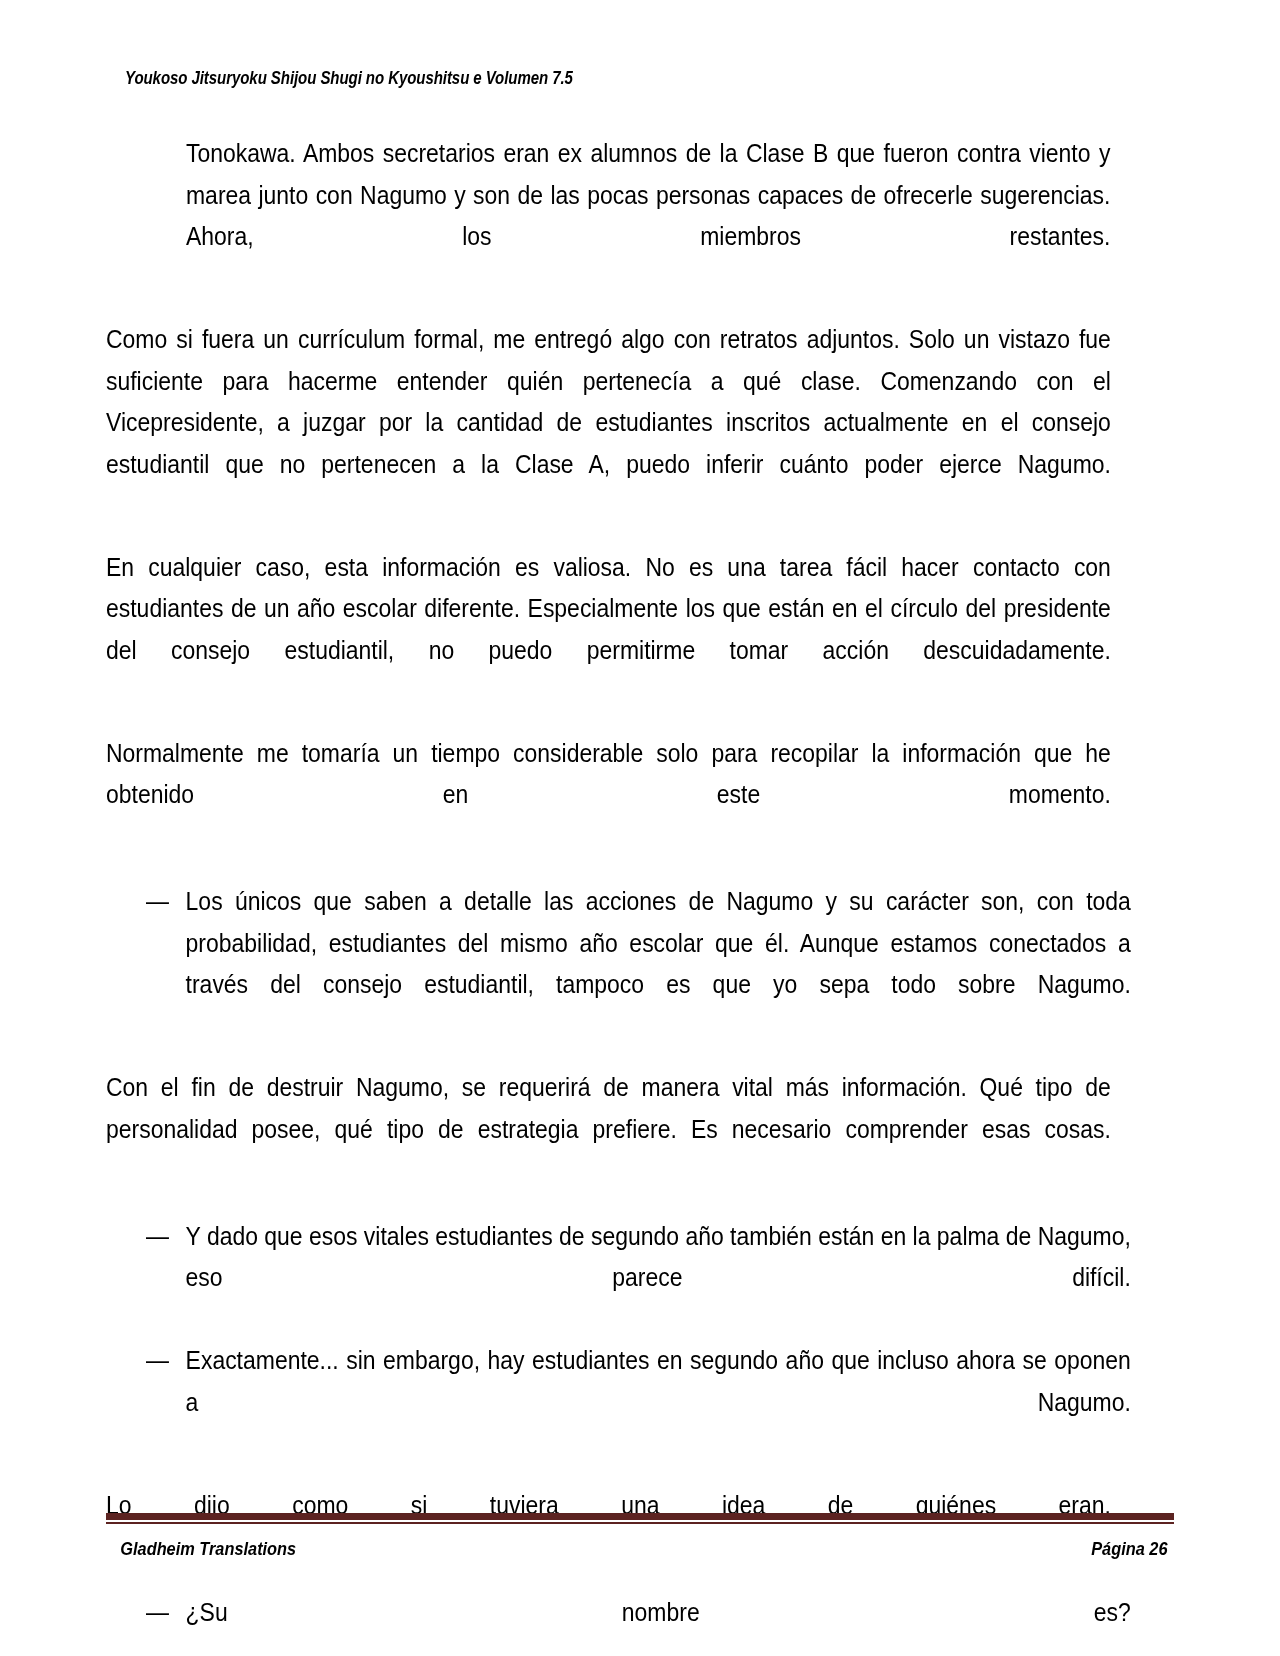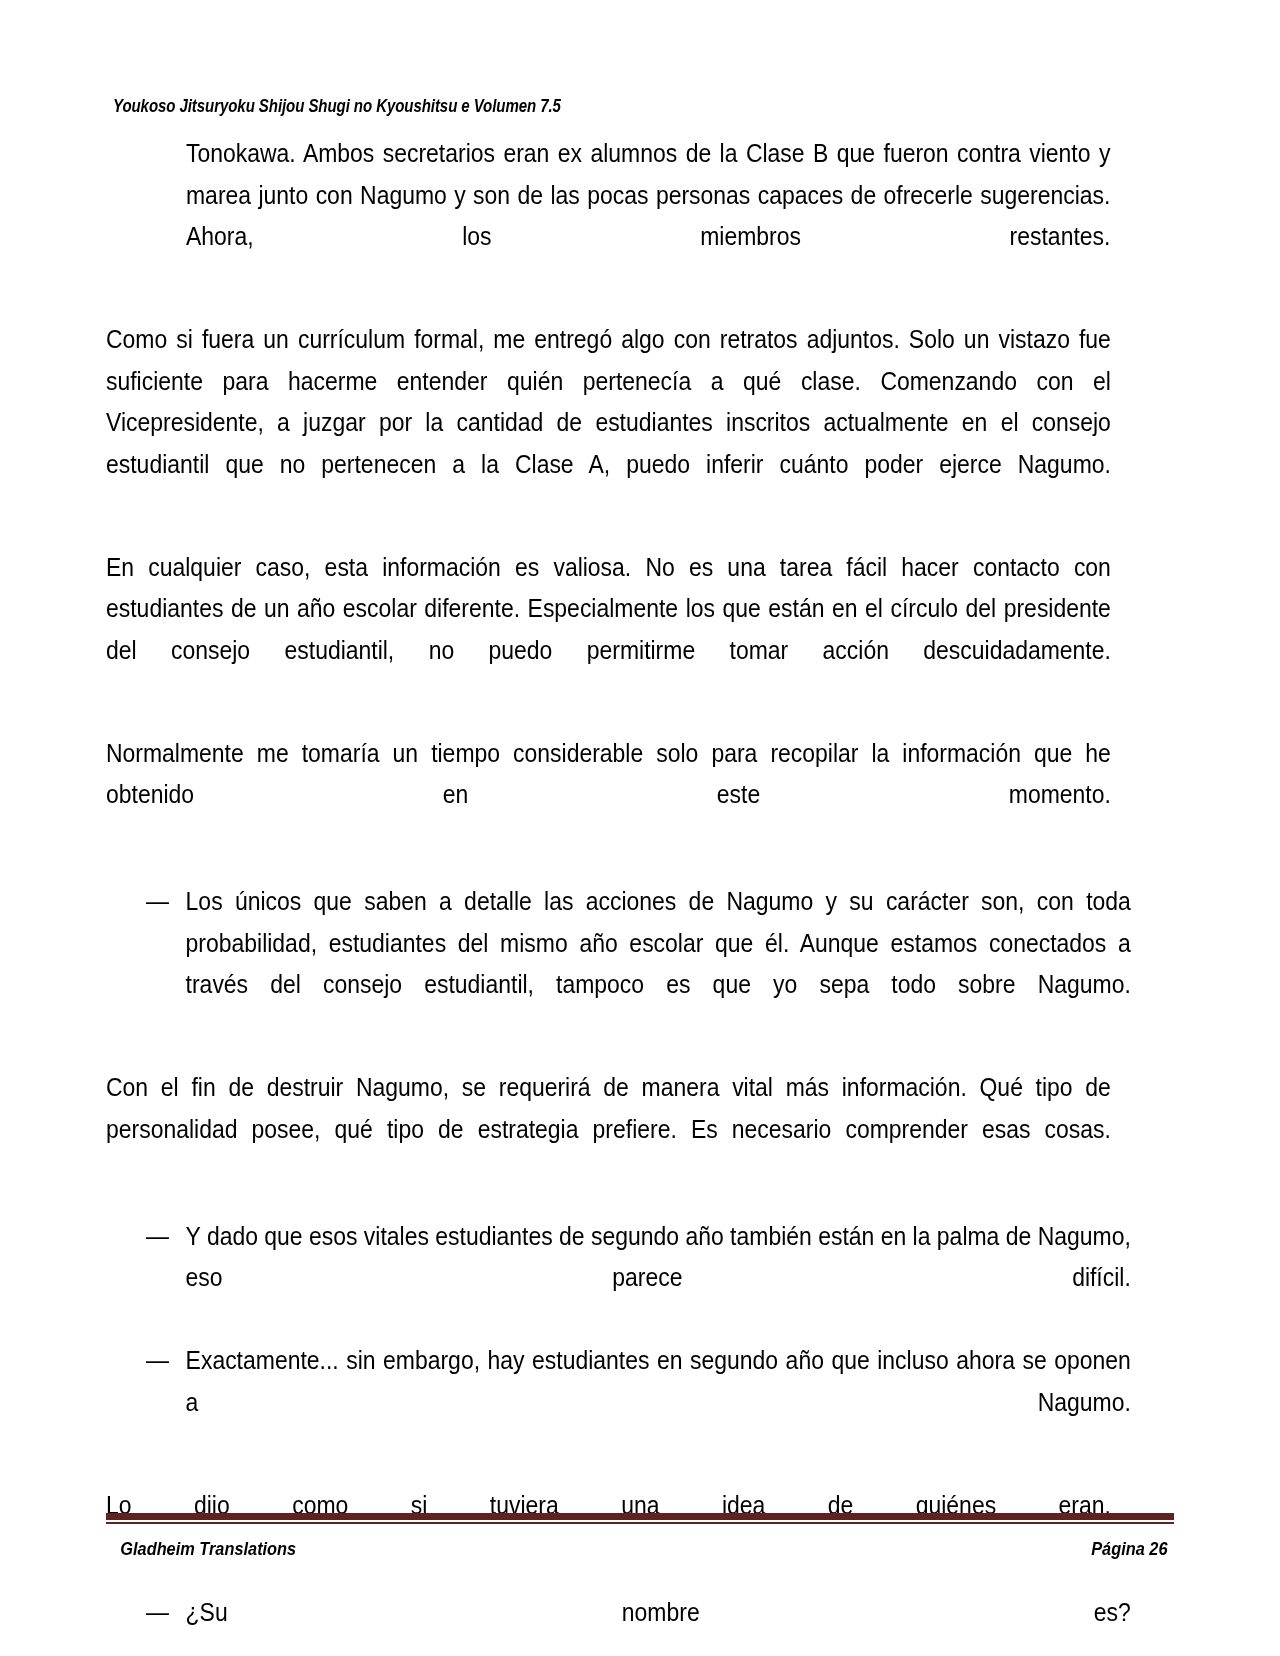--- a/index.html
+++ b/index.html
@@ -22,10 +22,9 @@
   .doc-header {
     position: absolute;
     top: 68px;
-    left: 113px;
+    left: 125px;
     right: 113px;
     height: 28px;
-    margin-top: 28px;
   }
 
   .doc-header .header-title {

